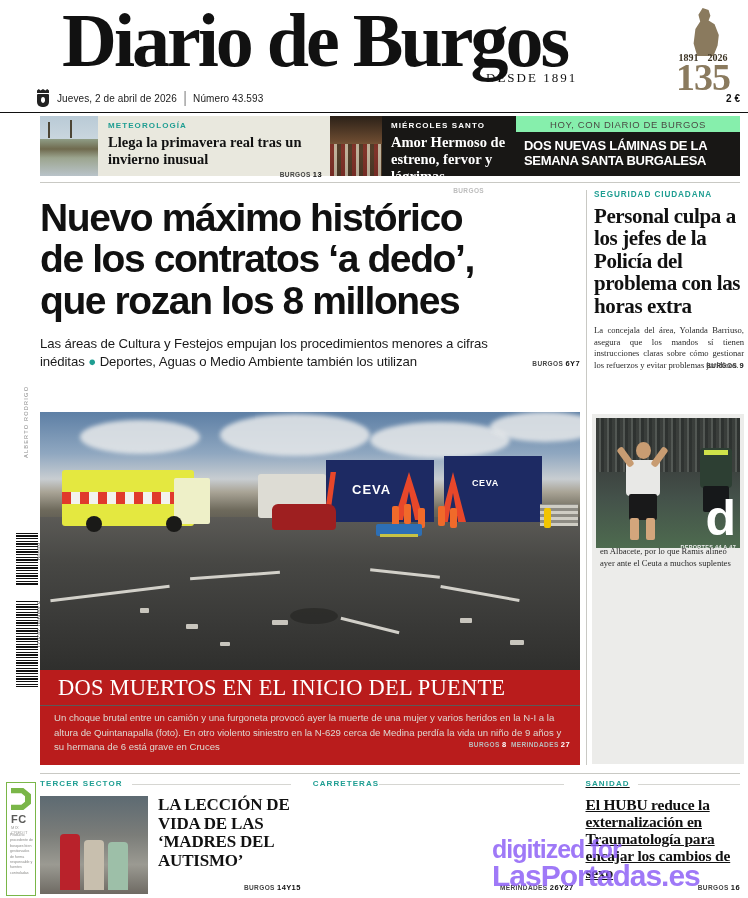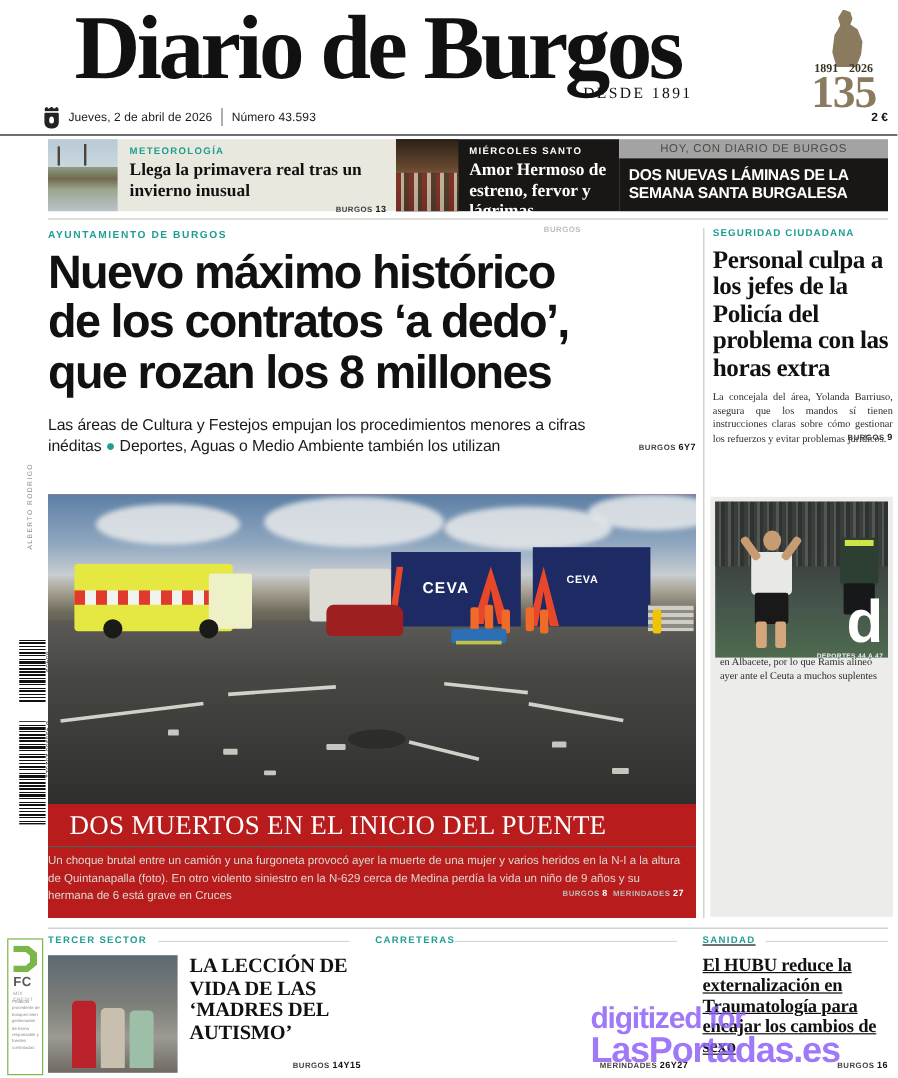--- a/index.html
+++ b/index.html
@@ -110,7 +110,7 @@
   .ts-santo .pageref{color:#bdbdbd;}
   .ts-santo .pageref b{color:#fff;}
 
-  .ts-hoy{width:224px;height:60px;background:#a3a3a3;}
+  .ts-hoy{width:224px;height:60px;background:#86efac;}
   .ts-hoy-label{
     height:16px;display:flex;align-items:center;justify-content:center;
     font-size:9.5px;color:#4a4a44;letter-spacing:0.6px;

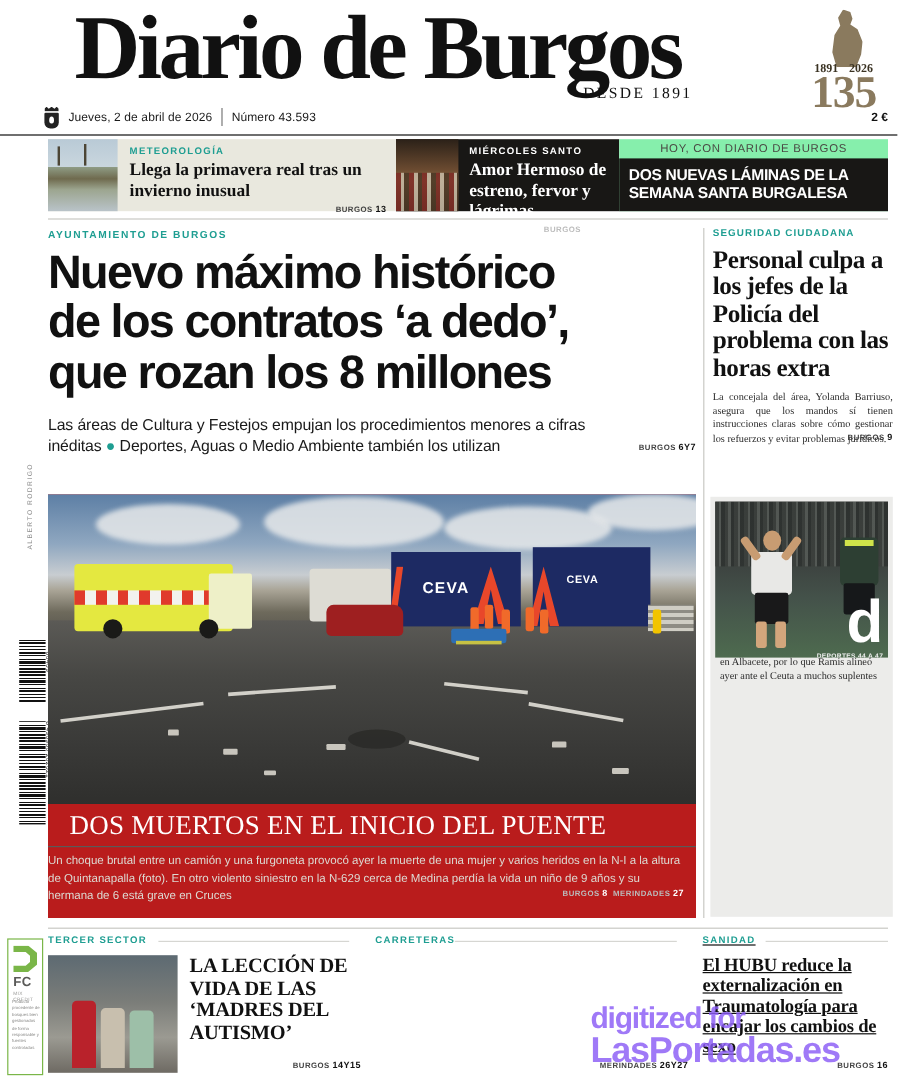--- a/index.html
+++ b/index.html
@@ -367,7 +367,6 @@
   </div>
 
   <div class="lead">
-    <div class="kicker-teal">AYUNTAMIENTO DE BURGOS</div>
     <h1>
       <span>Nuevo máximo histórico</span><br>
       <span>de los contratos ‘a dedo’,</span><br>

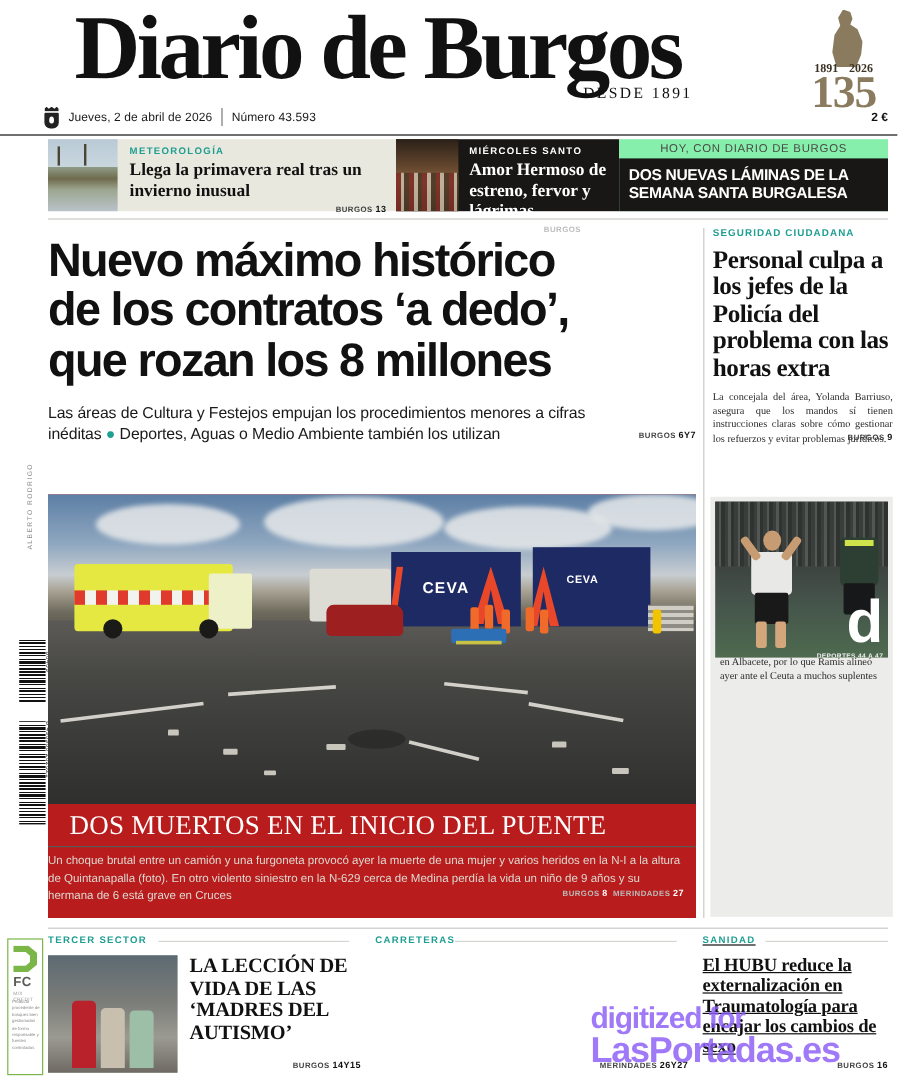--- a/index.html
+++ b/index.html
@@ -194,7 +194,7 @@
     border-bottom:1px solid #5a5a58;
   }
   .pc-body{
-    padding:5px 10px 0 0;color:#ddd9d2;font-size:9.6px;line-height:1.52;position:relative;
+    padding:5px 10px 0 14px;color:#ddd9d2;font-size:9.6px;line-height:1.52;position:relative;
   }
   .pc-body .pageref{position:absolute;right:10px;bottom:4px;color:#bbb;}
   .pc-body .pageref b{color:#fff;}

